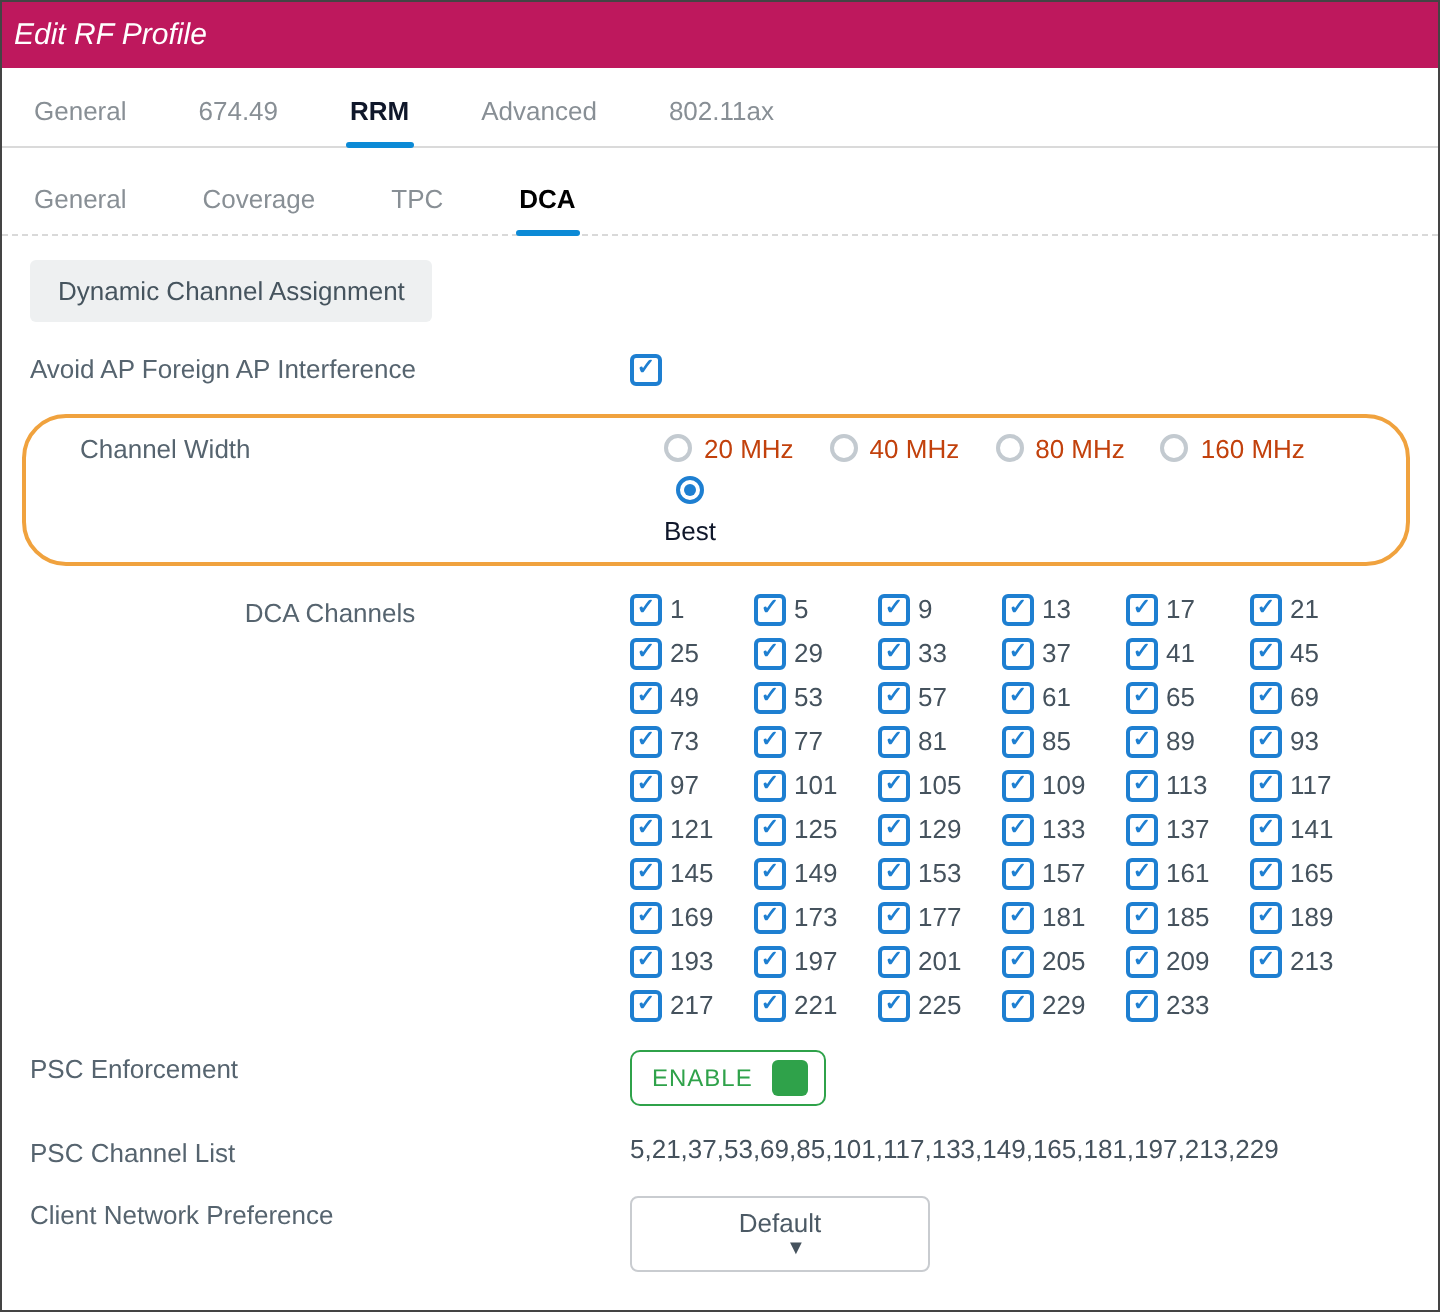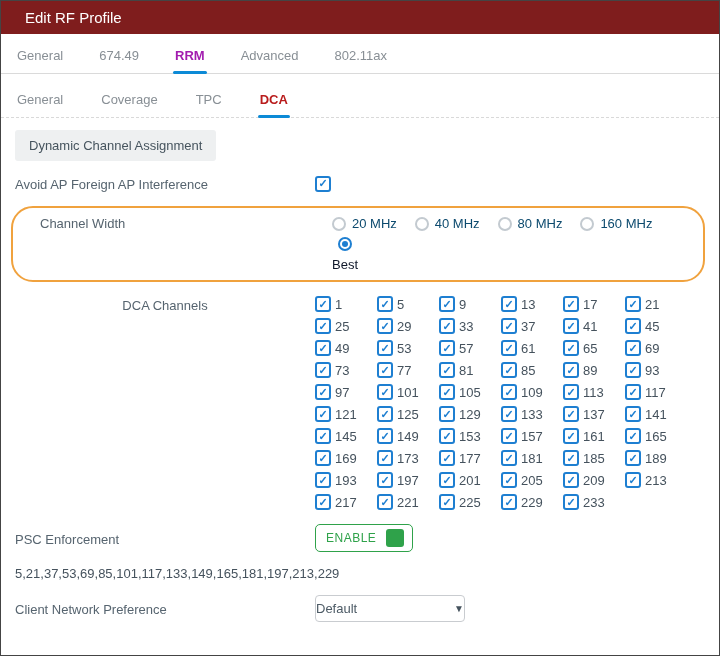--- a/index.html
+++ b/index.html
@@ -15,11 +15,12 @@
   }
   
   .titlebar {
-    background: #7f1d1d;
+    background: #be185d;
     color: #fff;
-    padding: 8px 24px;
+    padding: 8px 6px;
     font-size: 15px;
     font-weight: 500;
+    font-style: italic;
   }
   
   .tabs {

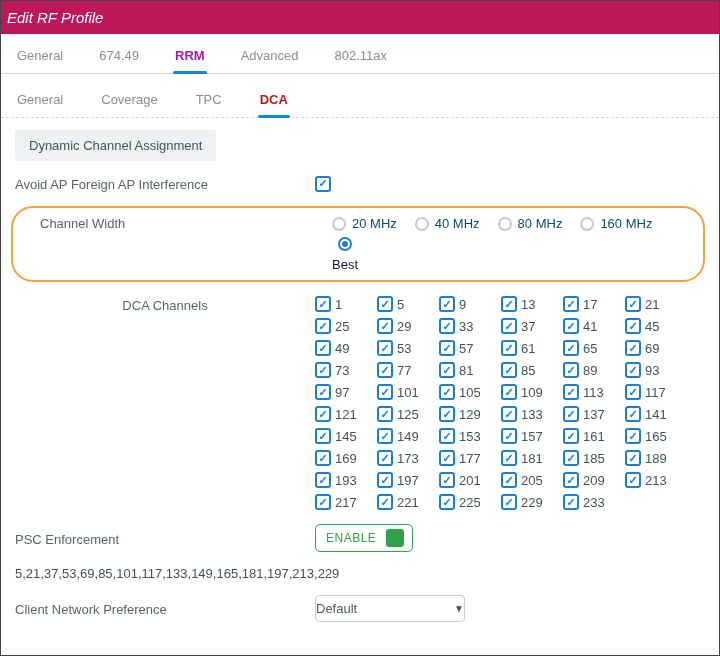--- a/index.html
+++ b/index.html
@@ -36,7 +36,7 @@
     position: relative;
   }
   .tabs .tab.active {
-    color: #a21caf;
+    color: #0f172a;
     font-weight: 600;
   }
   .tabs .tab.active::after {

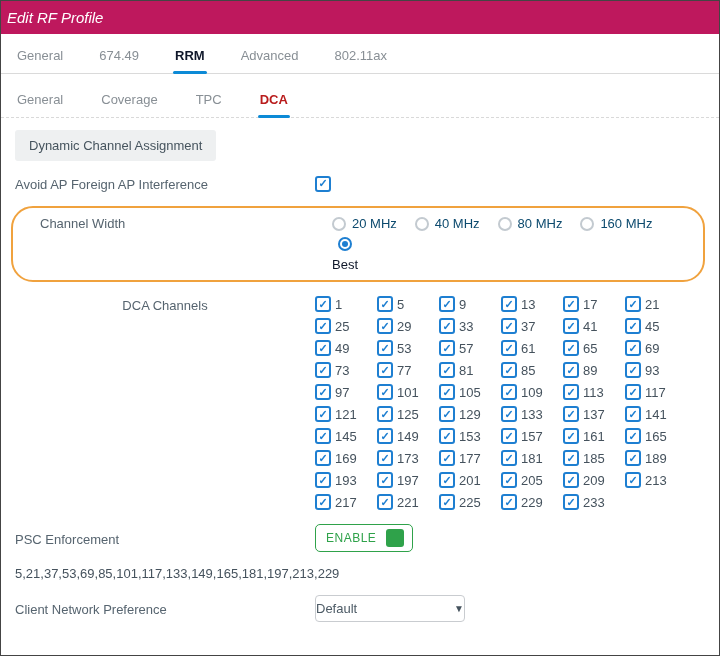--- a/index.html
+++ b/index.html
@@ -61,7 +61,7 @@
     position: relative;
   }
   .subtabs .tab.active {
-    color: #b91c1c;
+    color: #000000;
     font-weight: 600;
   }
   .subtabs .tab.active::after {

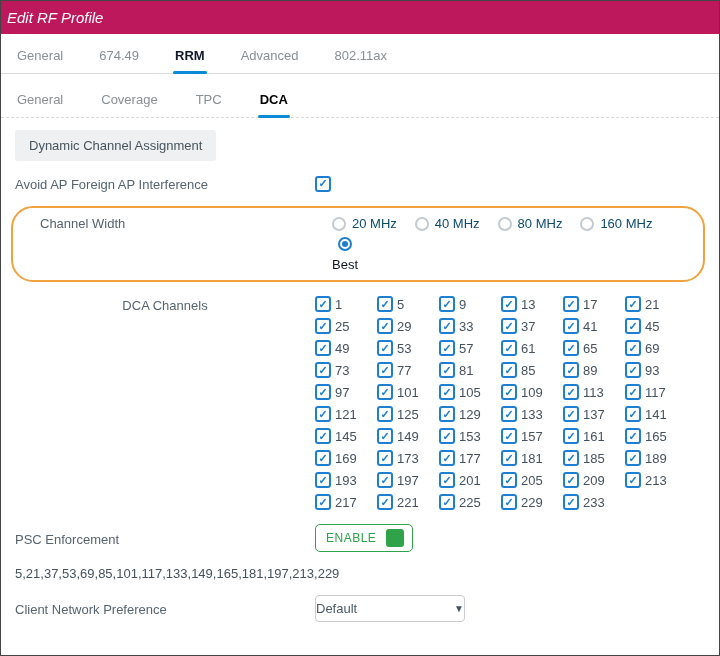--- a/index.html
+++ b/index.html
@@ -86,7 +86,7 @@
   }
   .row {
     display: flex;
-    align-items: center;
+    align-items: flex-start;
     margin-bottom: 14px;
   }
   .row .label {

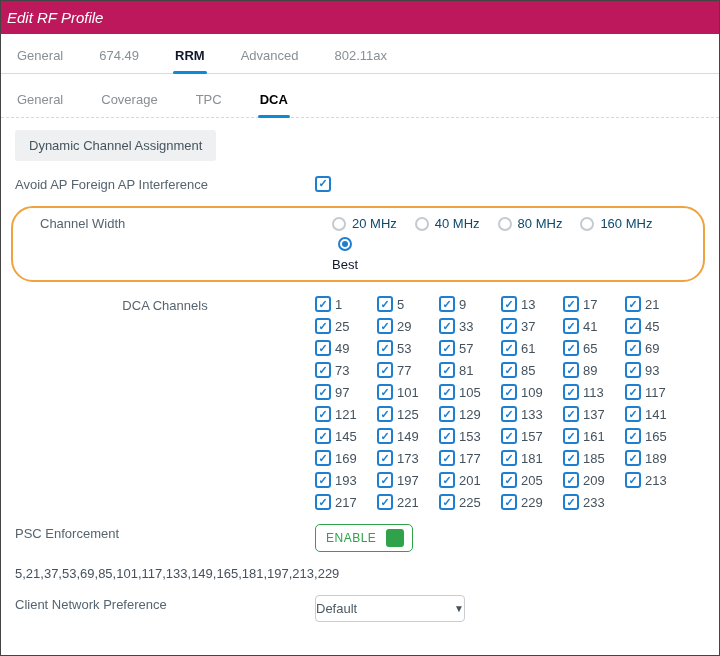--- a/index.html
+++ b/index.html
@@ -116,7 +116,7 @@
     display: inline-flex;
     align-items: center;
     gap: 6px;
-    color: #0c4a6e;
+    color: #c2410c;
     font-size: 13px;
   }
   .radio .circ {

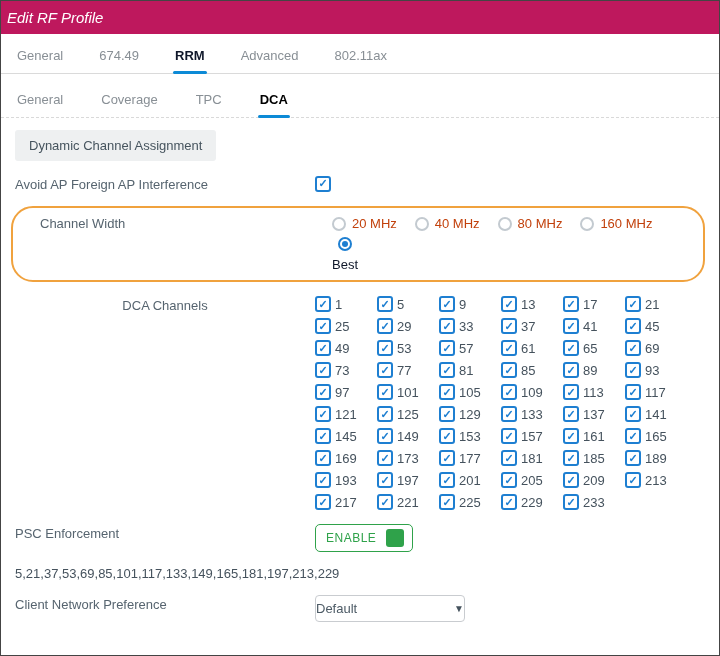--- a/index.html
+++ b/index.html
@@ -497,6 +497,7 @@
   </div>
 
   <div class="row">
+    <div class="label">PSC Channel List</div>
     <div class="value psc-list">5,21,37,53,69,85,101,117,133,149,165,181,197,213,229</div>
   </div>
 

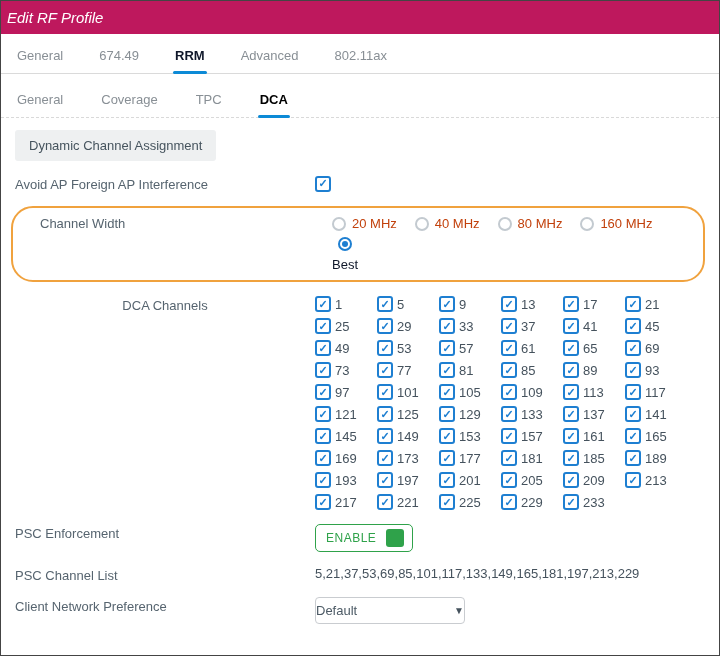--- a/index.html
+++ b/index.html
@@ -171,10 +171,11 @@
     display: inline-flex; align-items: center; justify-content: space-between;
     border: 1px solid #c9ccd0;
     border-radius: 4px;
-    padding: 5px 0;
+    padding: 5px 16px;
     min-width: 150px;
     color: #4c5a65;
     font-size: 13px;
+    flex-direction: column;
   }
   .select .caret {
     margin-left: 16px;

